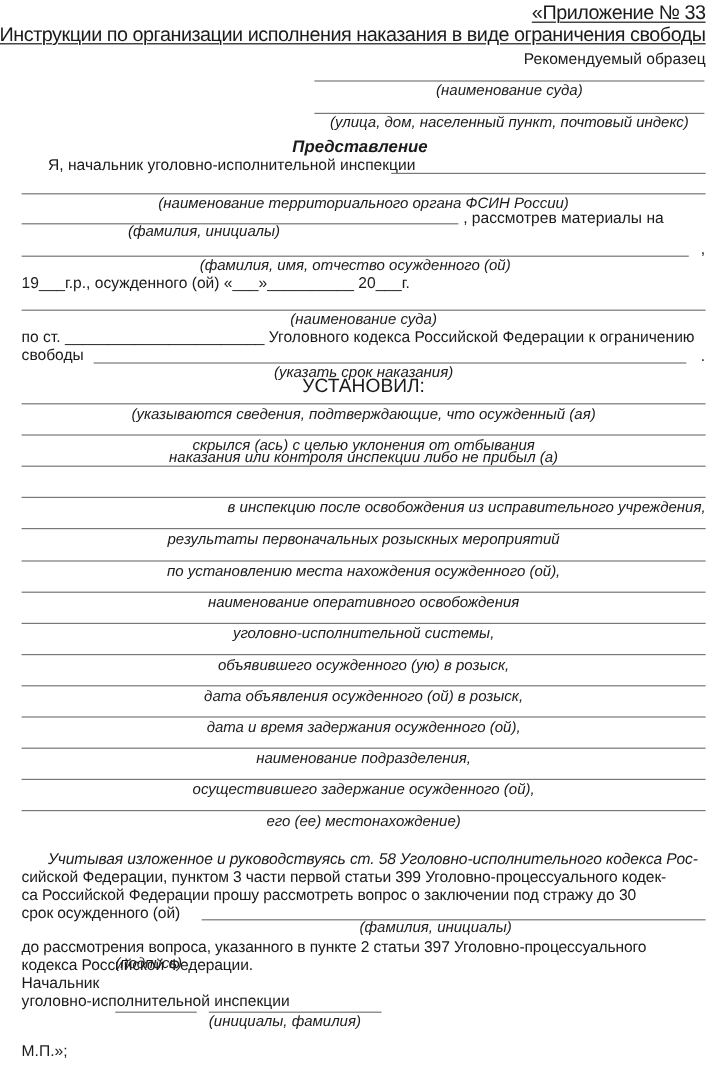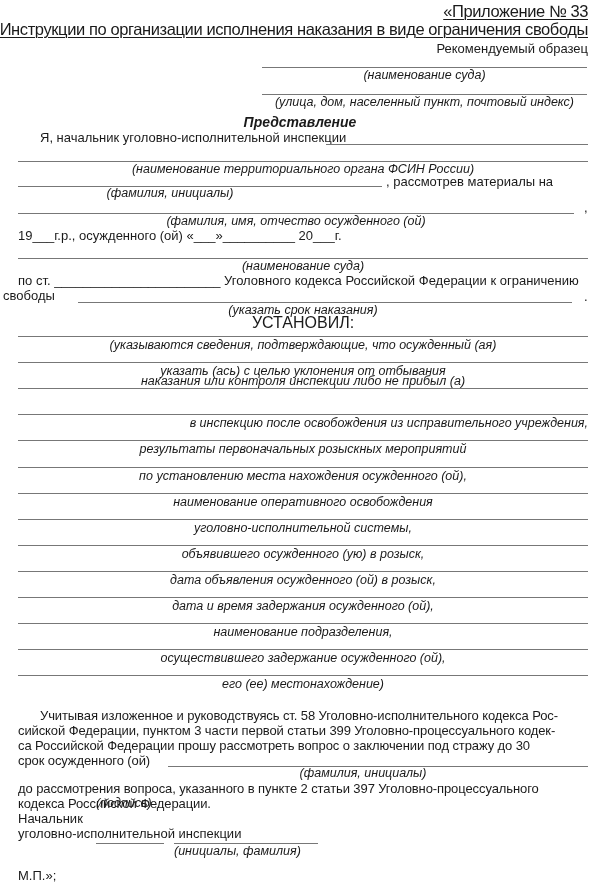--- a/index.html
+++ b/index.html
@@ -45,7 +45,7 @@
 <div class="abs txt" style="left:18px; top:273px;">
   <span>по ст. </span><span>_______________________</span><span> Уголовного кодекса Российской Федерации к ограничению</span>
 </div>
-<div class="abs txt" style="left:3px; top:288px;">свободы</div>
+<div class="abs txt" style="left:18px; top:288px;">свободы</div>
 <div class="line" style="left:78px; width:494px; top:302px;"></div>
 <div class="abs txt" style="left:584px; top:289px;">.</div>
 <div class="abs cap" style="left:18px; width:570px; top:303px;">(указать срок наказания)</div>

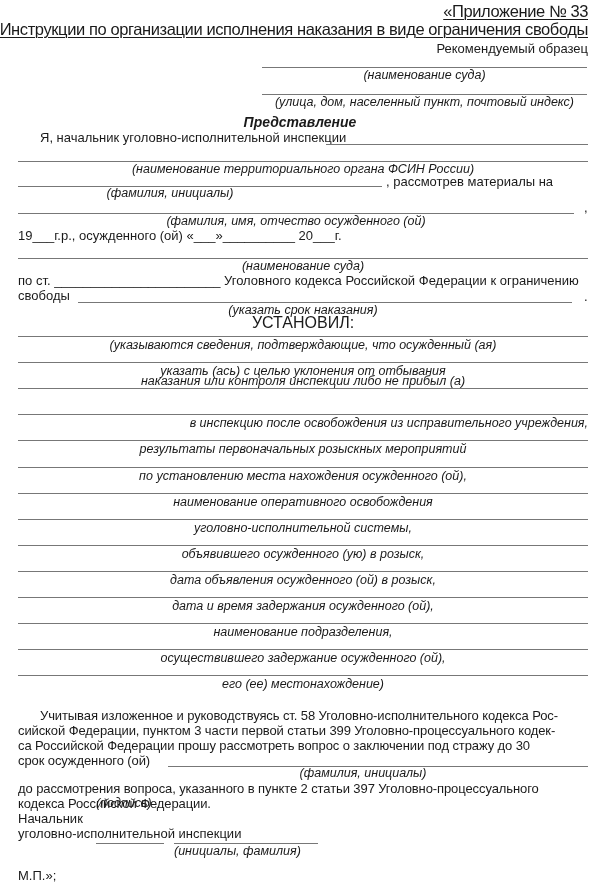--- a/index.html
+++ b/index.html
@@ -55,7 +55,7 @@
     <div class="line" style="left: 18px; width: 570px; top: 336px;"></div>
     <div class="abs cap" style="left: 18px; width: 570px; top: 338px;">(указываются сведения, подтверждающие, что осужденный (ая)</div>
     <div class="line" style="left: 18px; width: 570px; top: 362px;"></div>
-    <div class="abs cap" style="left: 18px; width: 570px; top: 364px;">указать (ась) с целью уклонения от отбывания</div>
+    <div class="abs cap" style="left: 18px; width: 570px; top: 364px;">скрылся (ась) с целью уклонения от отбывания</div>
     <div class="line" style="left: 18px; width: 570px; top: 388px;"></div>
     <div class="abs cap" style="left: 18px; width: 570px; top: 374px;">наказания или контроля инспекции либо не прибыл (а)</div>
     <div class="line" style="left: 18px; width: 570px; top: 414px;"></div>

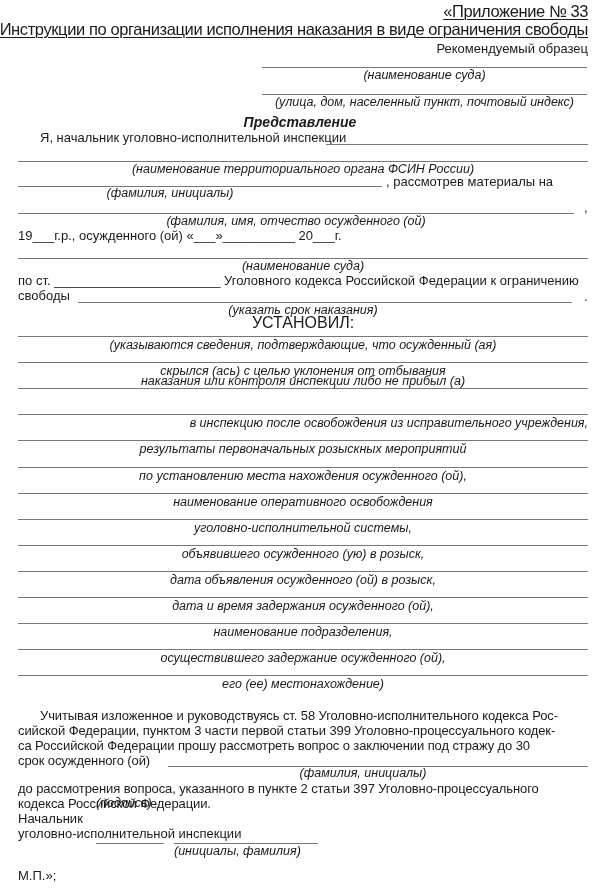--- a/index.html
+++ b/index.html
@@ -82,7 +82,7 @@
     <div class="abs cap" style="left: 18px; width: 570px; top: 677px;">его (ее) местонахождение)</div>
   </div>
 
-<div class="abs body-para" style="left:40px; top:708px;">Учитывая изложенное и руководствуясь ст. 58 Уголовно-исполнительного кодекса Рос-</div>
+<div class="abs body-para" style="left:40px; top:708px;font-style:italic;">Учитывая изложенное и руководствуясь ст. 58 Уголовно-исполнительного кодекса Рос-</div>
 <div class="abs body-para" style="left:18px; top:723px;">сийской Федерации, пунктом 3 части первой статьи 399 Уголовно-процессуального кодек-</div>
 <div class="abs body-para" style="left:18px; top:738px;">са Российской Федерации прошу рассмотреть вопрос о заключении под стражу до 30</div>
 <div class="abs body-para" style="left:18px; top:753px;">срок осужденного (ой)</div>

